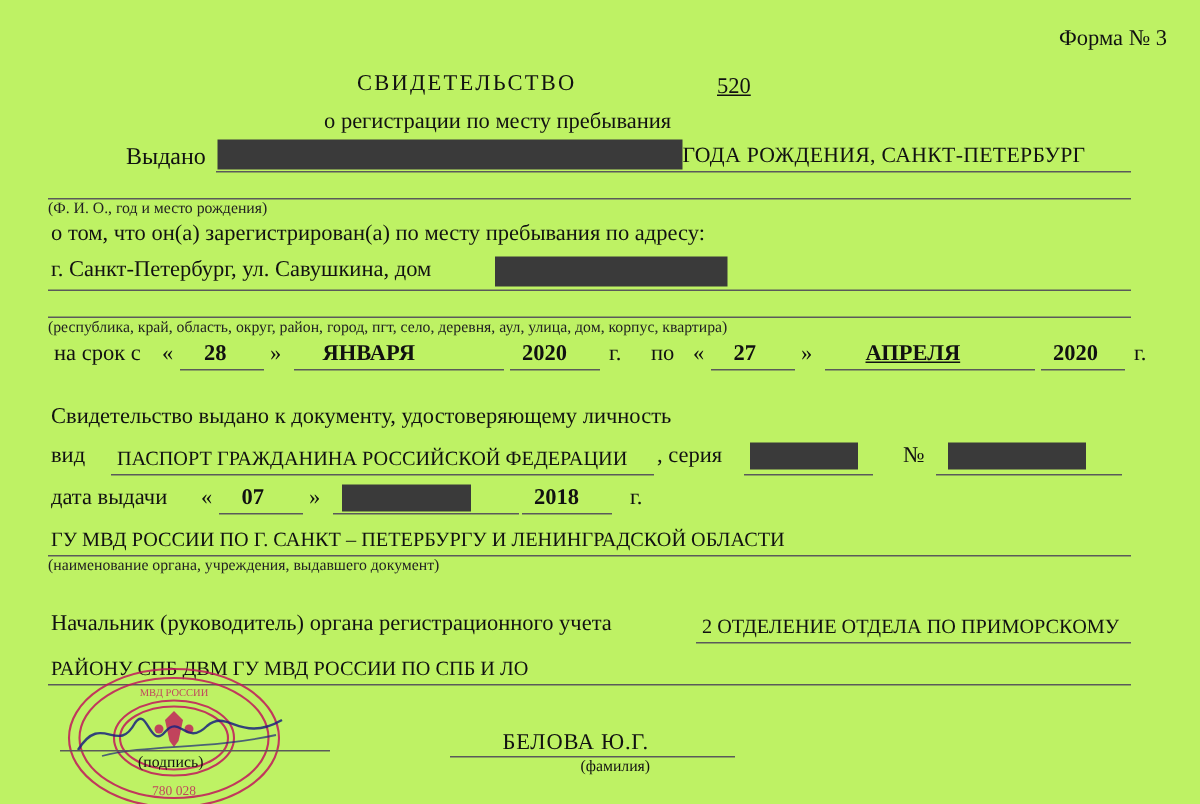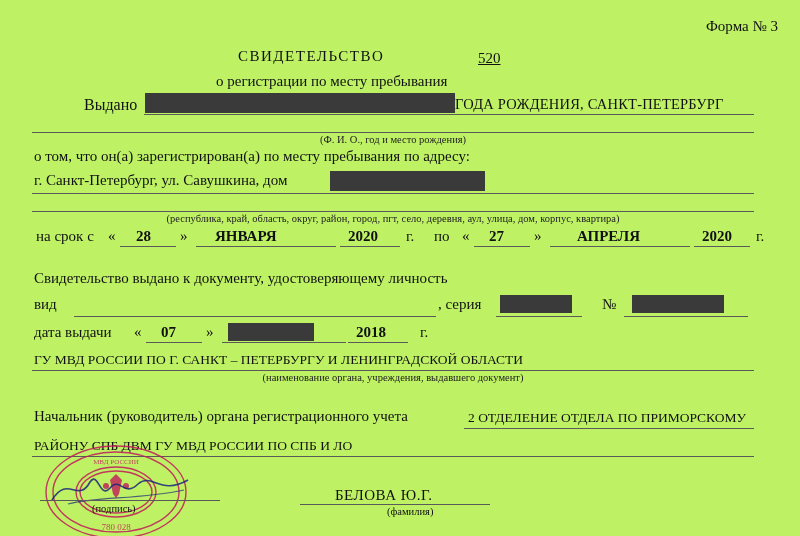--- a/index.html
+++ b/index.html
@@ -68,7 +68,6 @@
   .caption {
     position: absolute;
     font-size: 10.5px;
-    text-align: center;
     color: #222;
   }
   .txt {

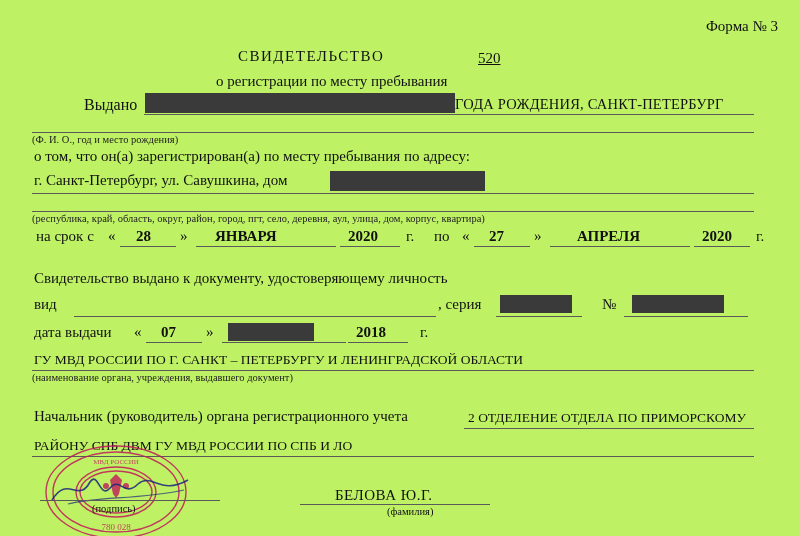--- a/index.html
+++ b/index.html
@@ -173,7 +173,7 @@
   <div class="txt txt-bold" style="left:489px; top:228px;">27</div>
   <div class="line" style="left:474px; top:246px; width:56px;"></div>
   <div class="txt quote" style="left:534px; top:228px;">»</div>
-  <div class="txt txt-bold" style="left:577px; top:228px;">АПРЕЛЯ</div>
+  <div class="txt txt-bold" style="left:577px; top:228px;text-decoration:underline;">АПРЕЛЯ</div>
   <div class="line" style="left:550px; top:246px; width:140px;"></div>
   <div class="txt txt-bold" style="left:702px; top:228px;">2020</div>
   <div class="line" style="left:694px; top:246px; width:56px;"></div>

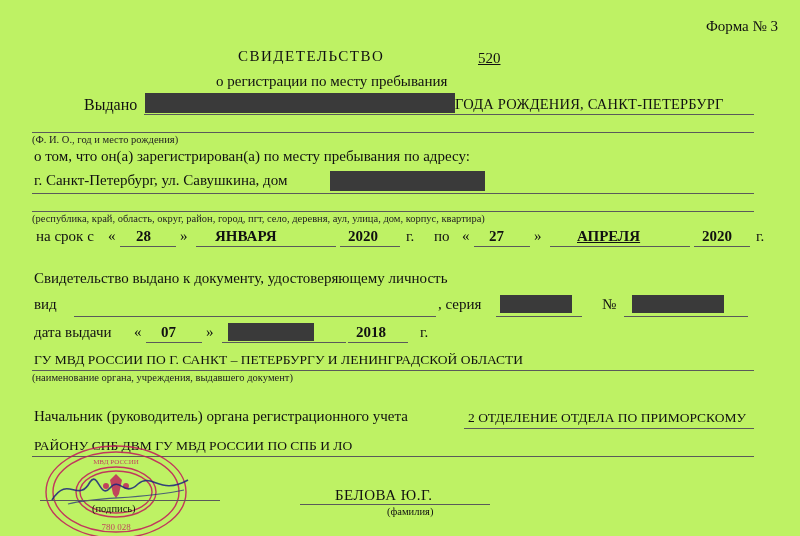--- a/index.html
+++ b/index.html
@@ -182,6 +182,7 @@
   <div class="txt" style="left:34px; top:270px;">Свидетельство выдано к документу, удостоверяющему личность</div>
 
   <div class="txt" style="left:34px; top:296px;">вид</div>
+  <div class="txt-sm" style="left:78px; top:298px;">ПАСПОРТ ГРАЖДАНИНА РОССИЙСКОЙ ФЕДЕРАЦИИ</div>
   <div class="line" style="left:74px; top:316px; width:362px;"></div>
   <div class="txt" style="left:438px; top:296px;">, серия</div>
   <div class="redact" style="left:500px; top:295px; width:72px; height:18px;"></div>

